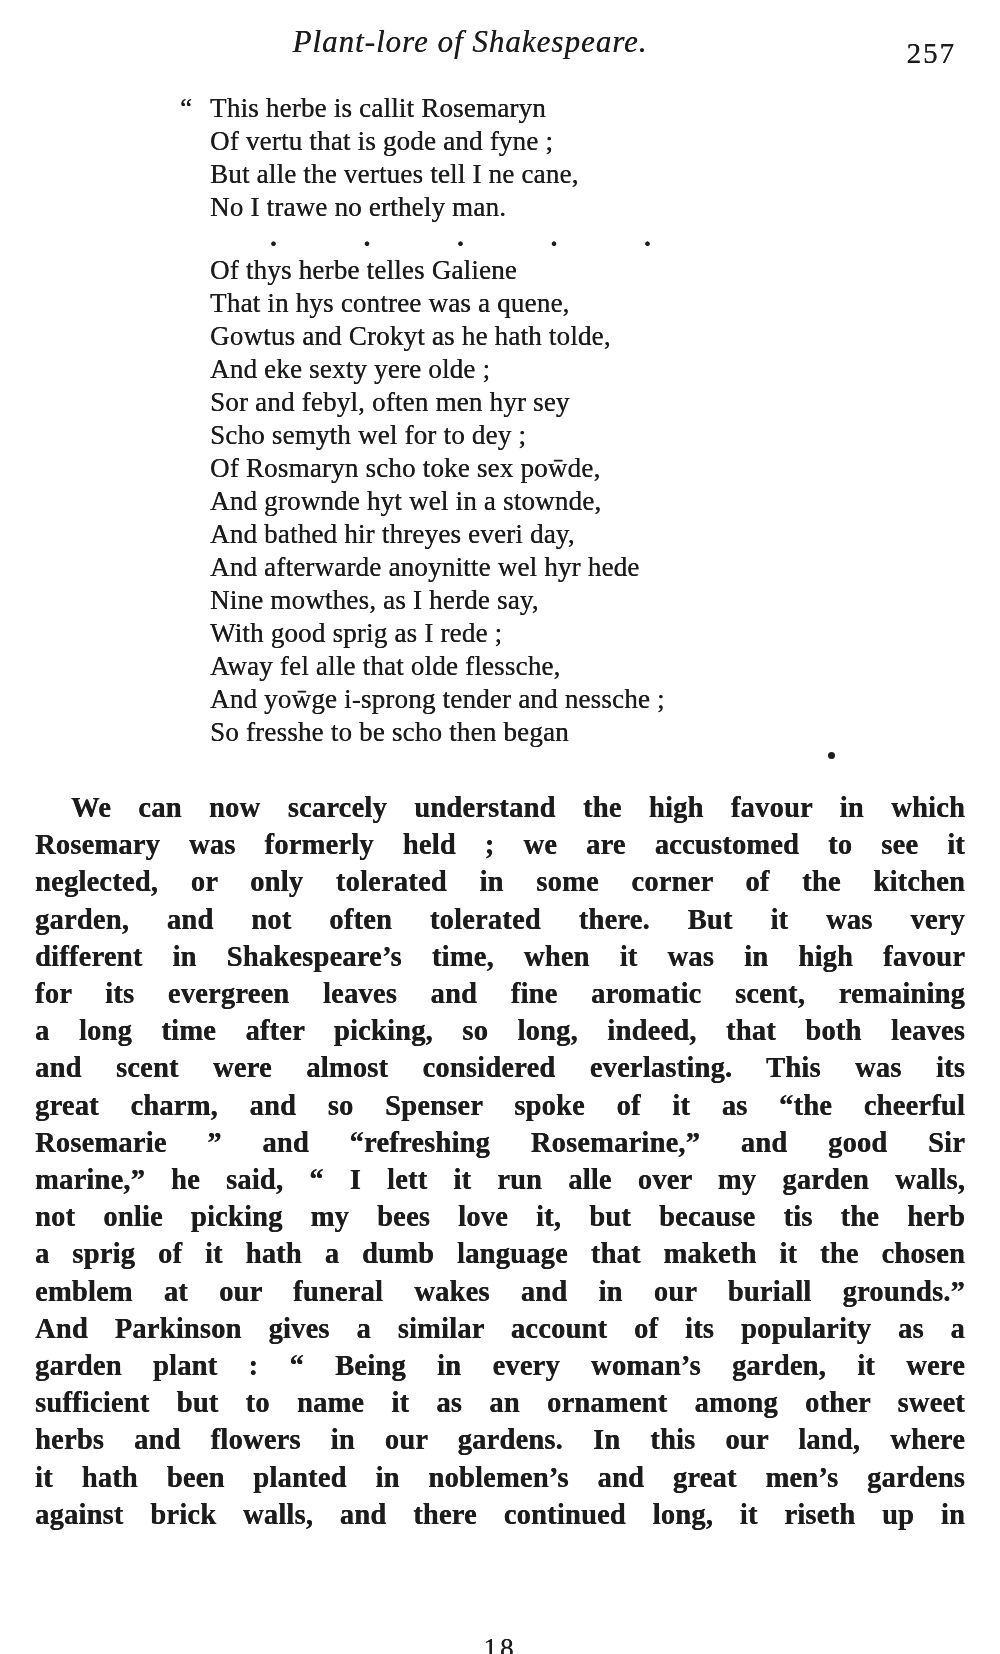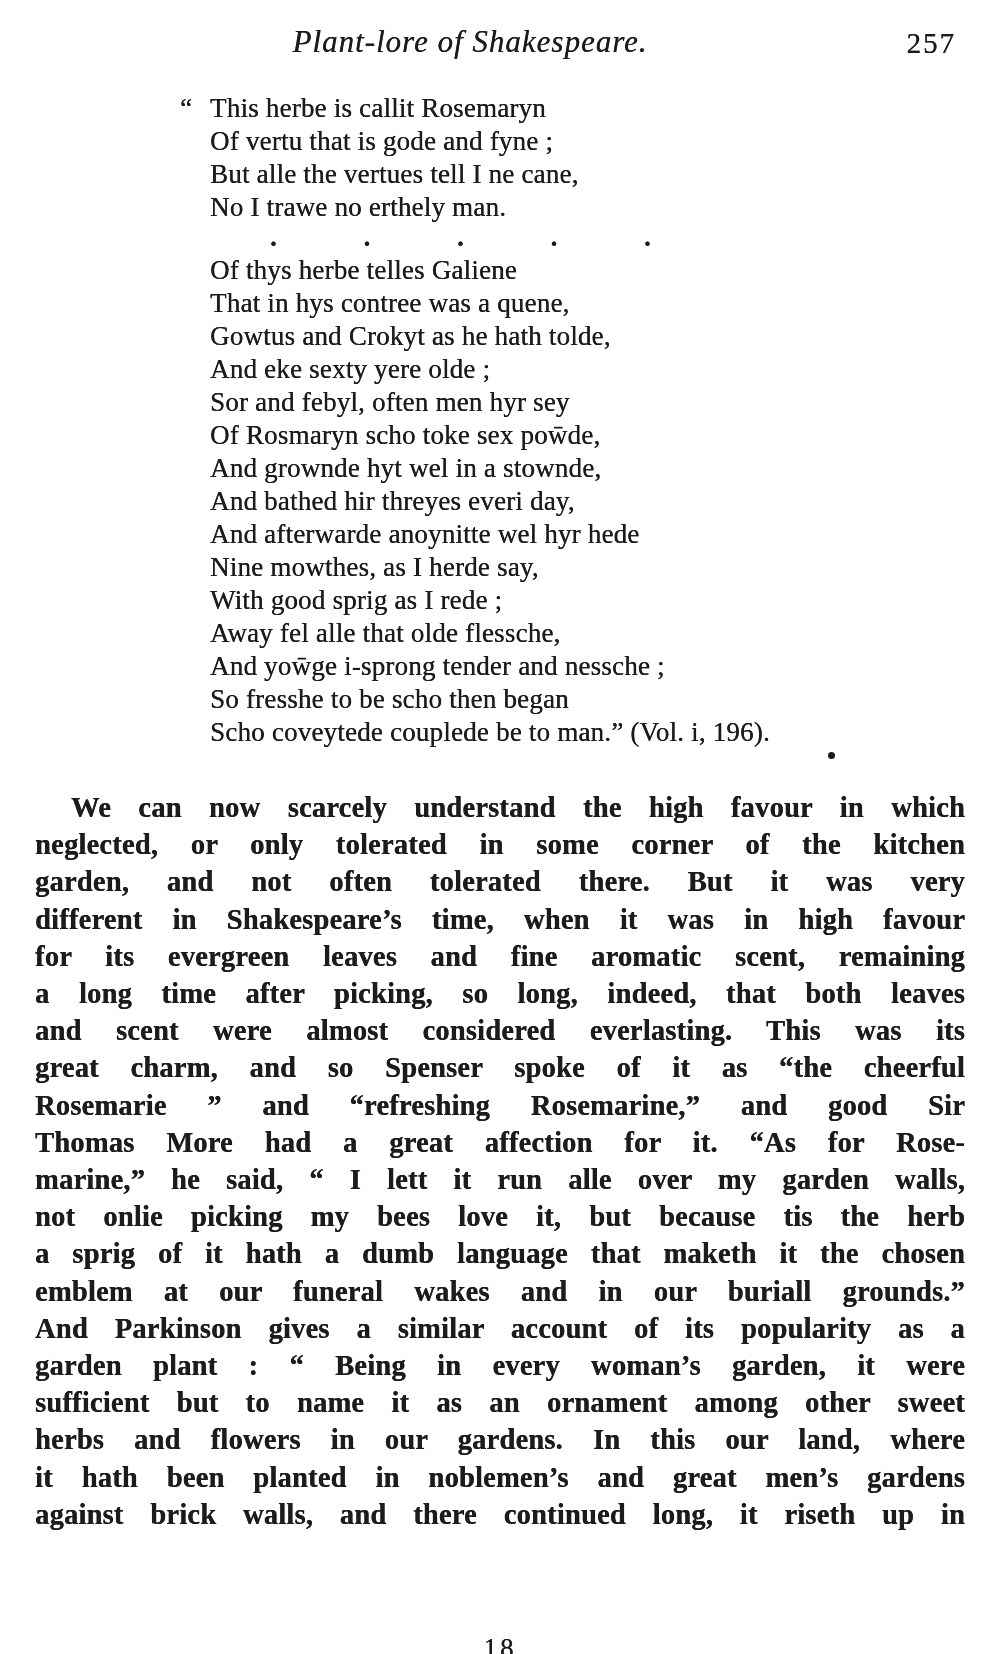--- a/index.html
+++ b/index.html
@@ -22,7 +22,7 @@
     font-size:31px;
     letter-spacing:1px;
   }
-  .page-number{position:absolute;right:44px;top:3px;font-size:29px;letter-spacing:2px;}
+  .page-number{position:absolute;right:44px;top:13px;font-size:29px;letter-spacing:2px;}
   .poem{
     position:absolute;top:92px;left:210px;width:740px;
     font-size:27px;line-height:33px;

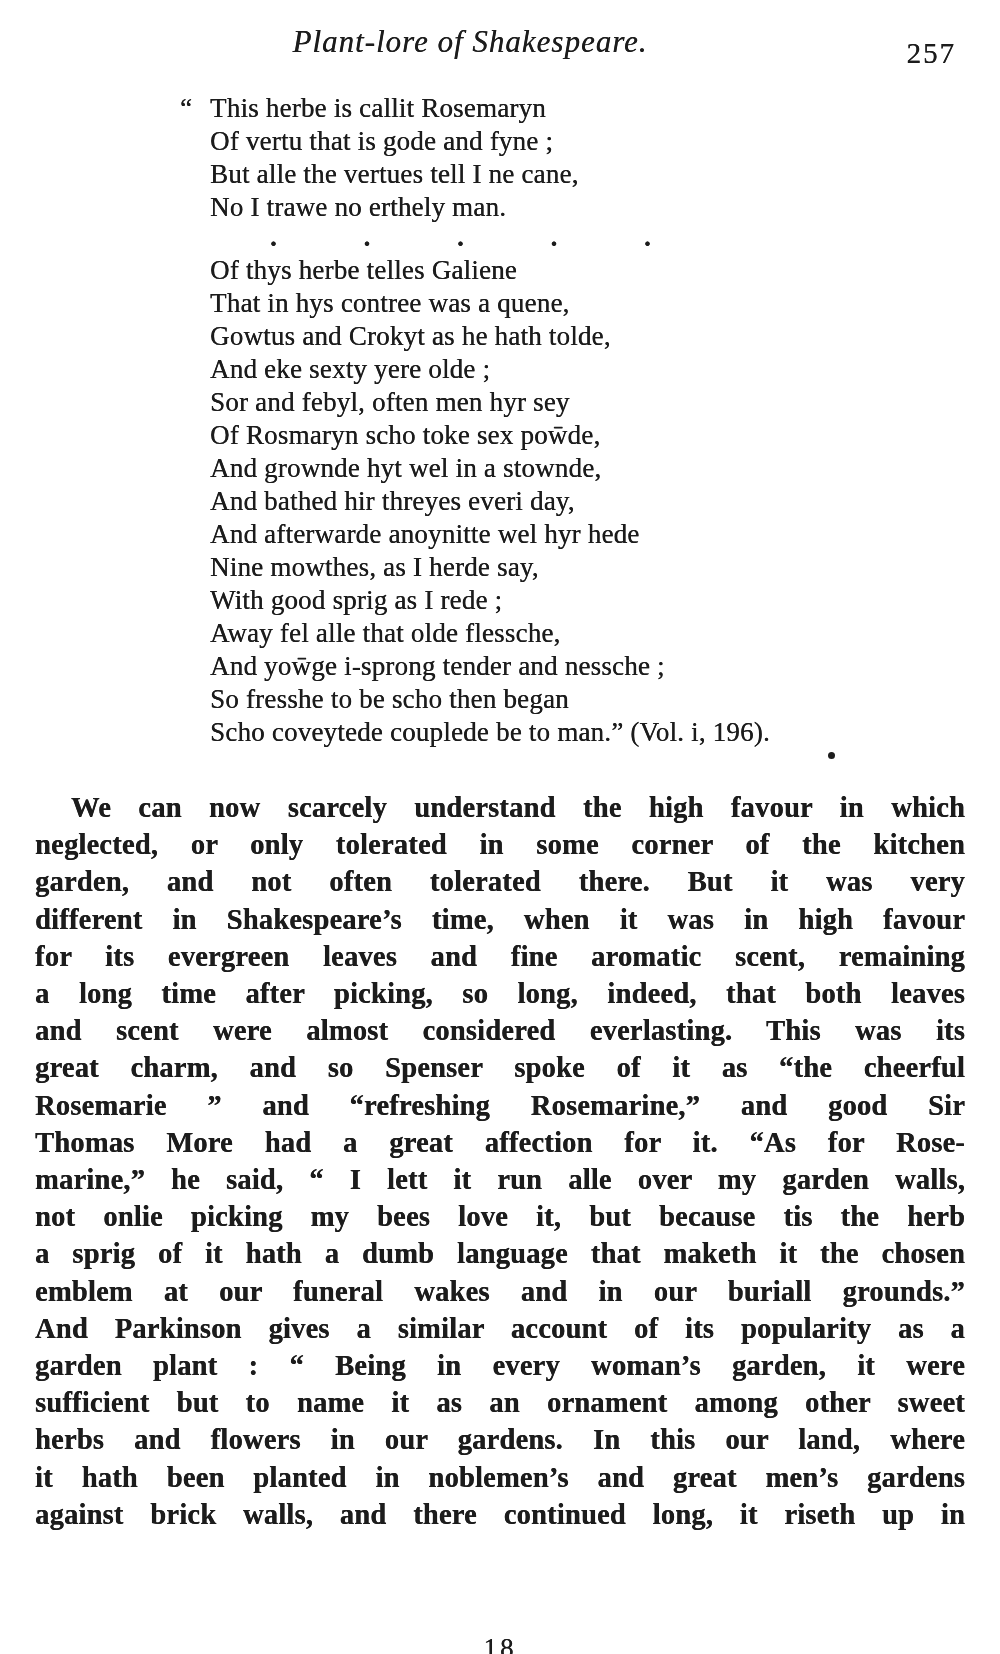--- a/index.html
+++ b/index.html
@@ -83,6 +83,7 @@
         <div class="poem-line">Gowtus and Crokyt as he hath tolde,</div>
         <div class="poem-line">And eke sexty yere olde ;</div>
         <div class="poem-line">Sor and febyl, often men hyr sey</div>
+        <div class="poem-line">Scho semyth wel for to dey ;</div>
         <div class="poem-line">Of Rosmaryn scho toke sex pow̄de,</div>
         <div class="poem-line">And grownde hyt wel in a stownde,</div>
         <div class="poem-line">And bathed hir threyes everi day,</div>

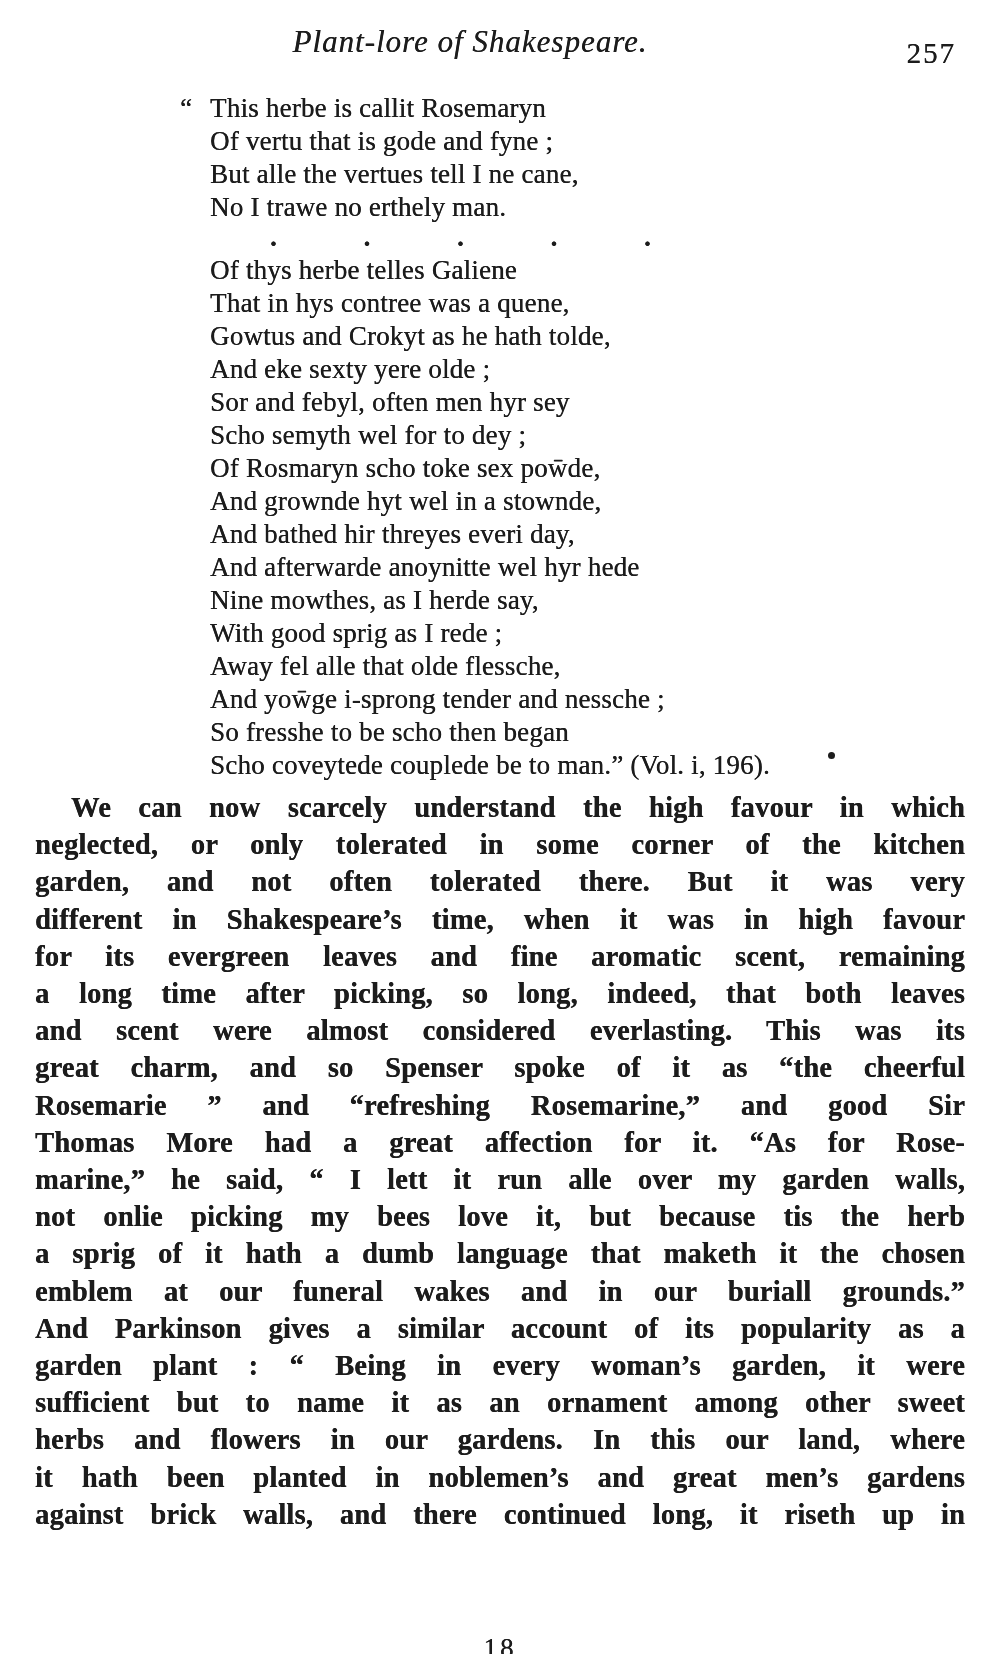--- a/index.html
+++ b/index.html
@@ -93,7 +93,6 @@
         <div class="poem-line">Away fel alle that olde flessche,</div>
         <div class="poem-line">And yow̄ge i-sprong tender and nessche ;</div>
         <div class="poem-line">So fresshe to be scho then began</div>
-        <div class="poem-line">Scho coveytede couplede be to man.”  (Vol. i, 196).</div>
       </div>
   </div>
 

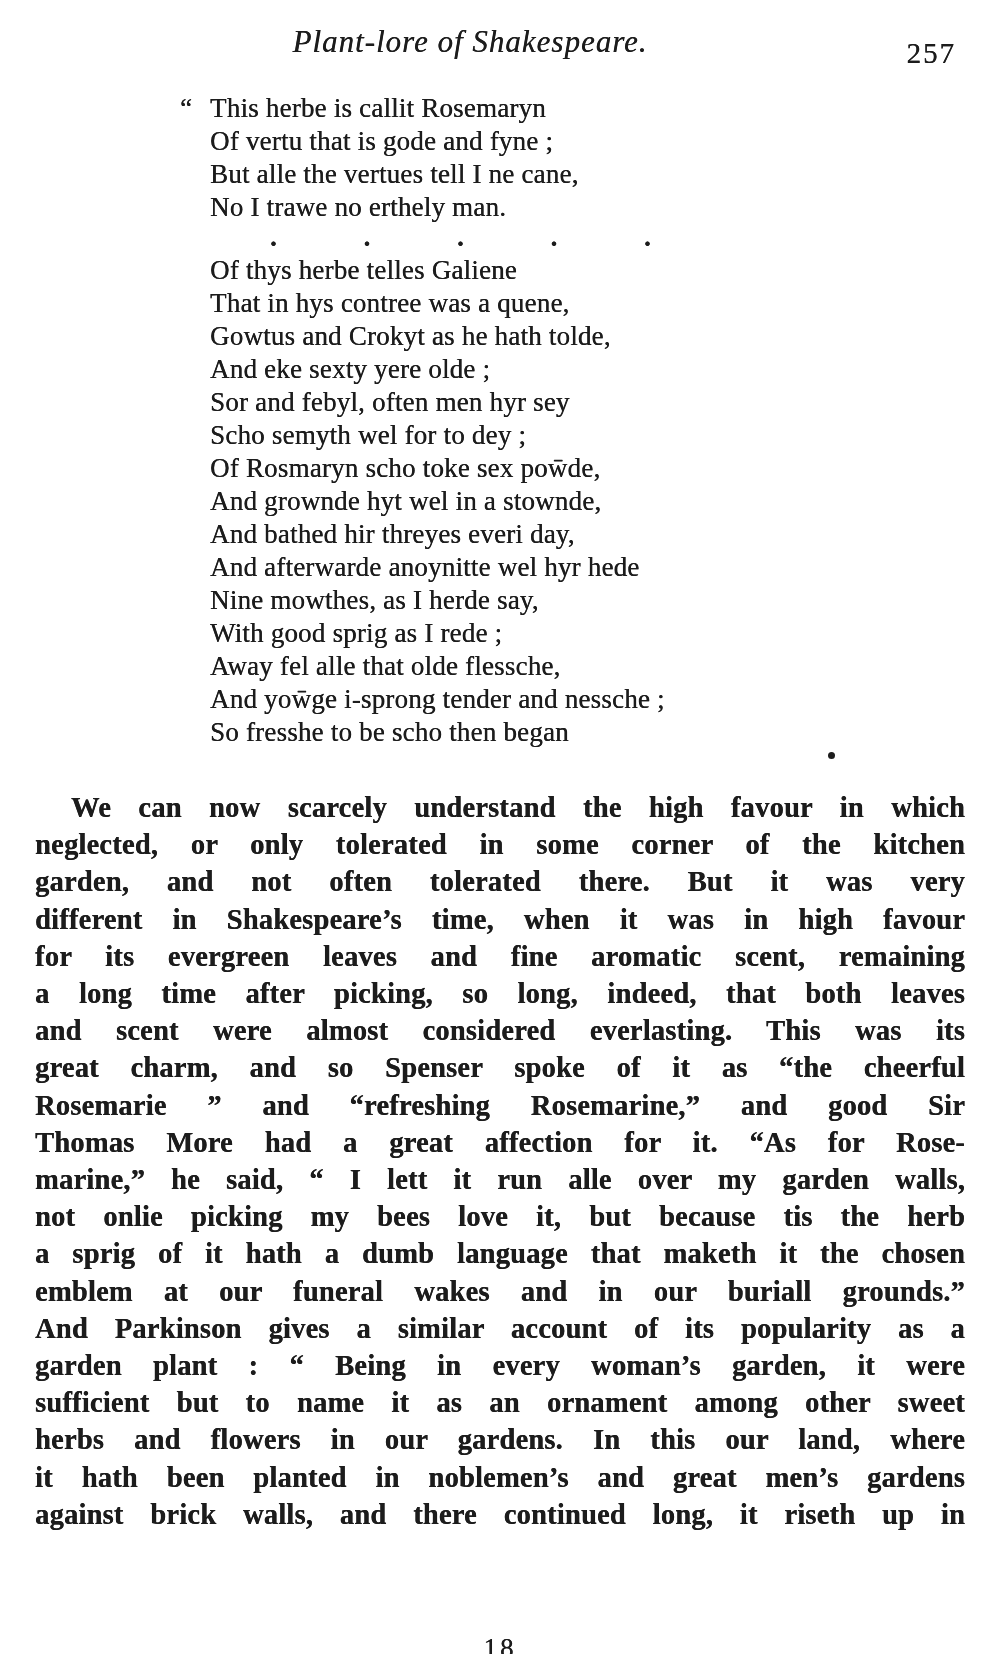--- a/index.html
+++ b/index.html
@@ -100,6 +100,7 @@
 
   <div class="prose" id="prose">
       <div class="prose-line">We can now scarcely understand the high favour in which</div>
+      <div class="prose-line">Rosemary was formerly held ; we are accustomed to see it</div>
       <div class="prose-line">neglected, or only tolerated in some corner of the kitchen</div>
       <div class="prose-line">garden, and not often tolerated there.  But it was very</div>
       <div class="prose-line">different in Shakespeare’s time, when it was in high favour</div>

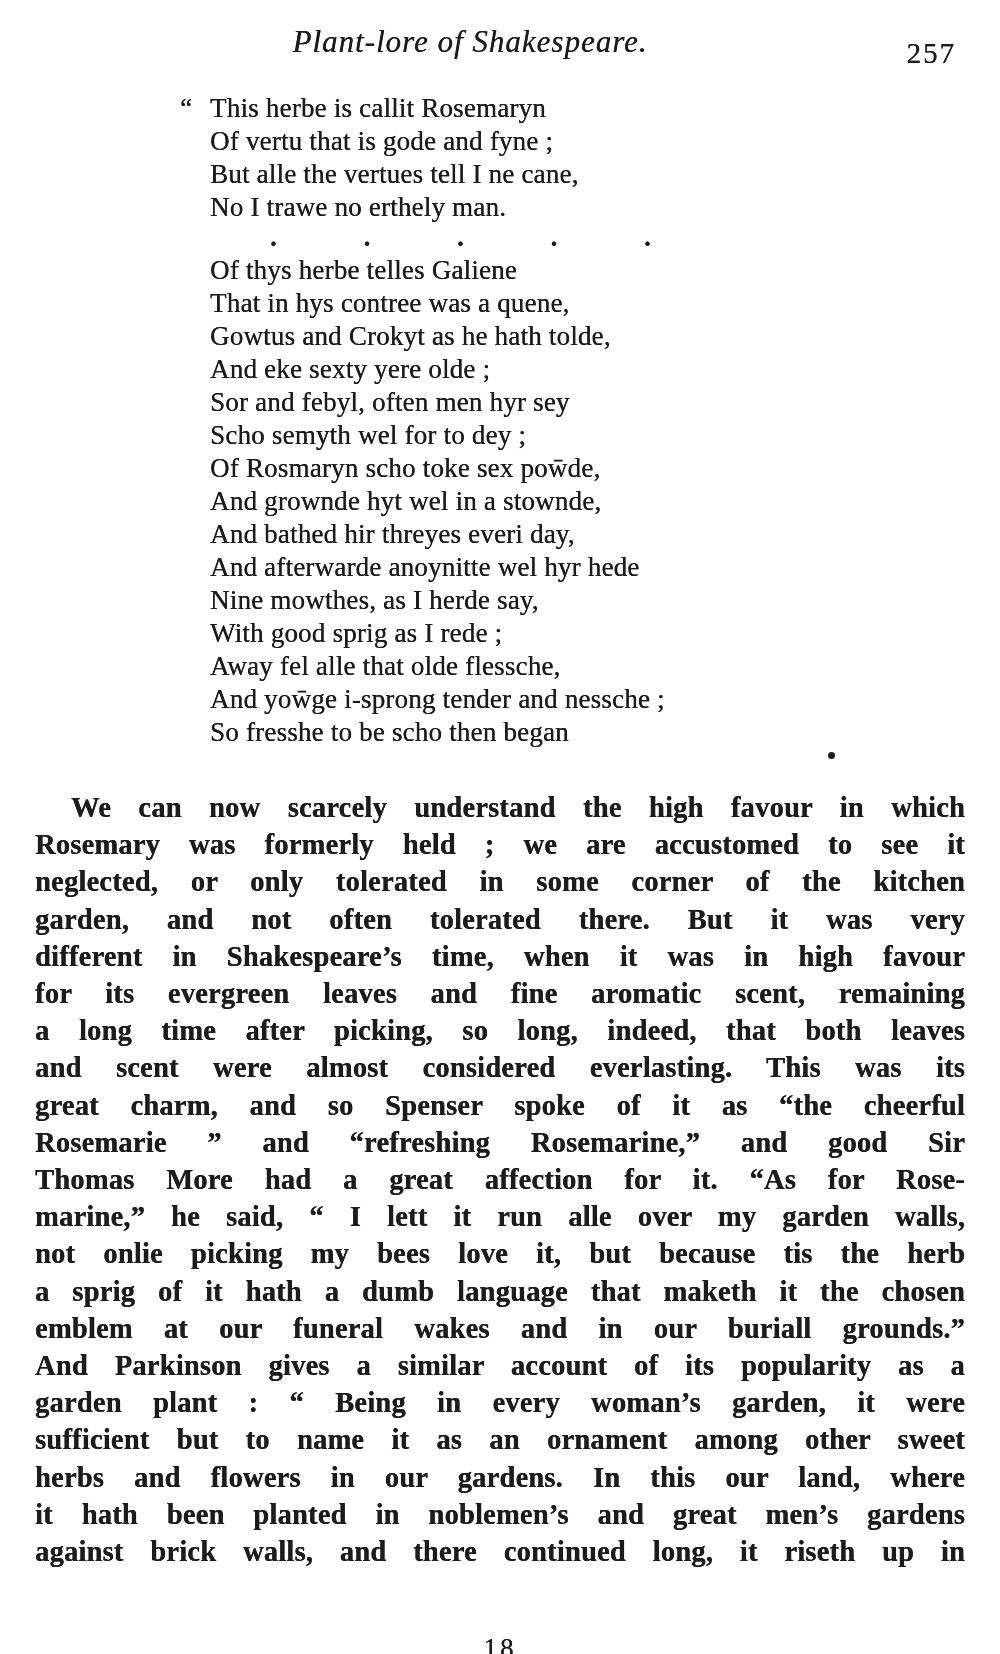--- a/index.html
+++ b/index.html
@@ -109,7 +109,6 @@
       <div class="prose-line">and scent were almost considered everlasting.  This was its</div>
       <div class="prose-line">great charm, and so Spenser spoke of it as “the cheerful</div>
       <div class="prose-line">Rosemarie ” and “refreshing Rosemarine,” and good Sir</div>
-      <div class="prose-line">Thomas More had a great affection for it.  “As for Rose-</div>
       <div class="prose-line">marine,” he said, “ I lett it run alle over my garden walls,</div>
       <div class="prose-line">not onlie picking my bees love it, but because tis the herb</div>
       <div class="prose-line">a sprig of it hath a dumb language that maketh it the chosen</div>

